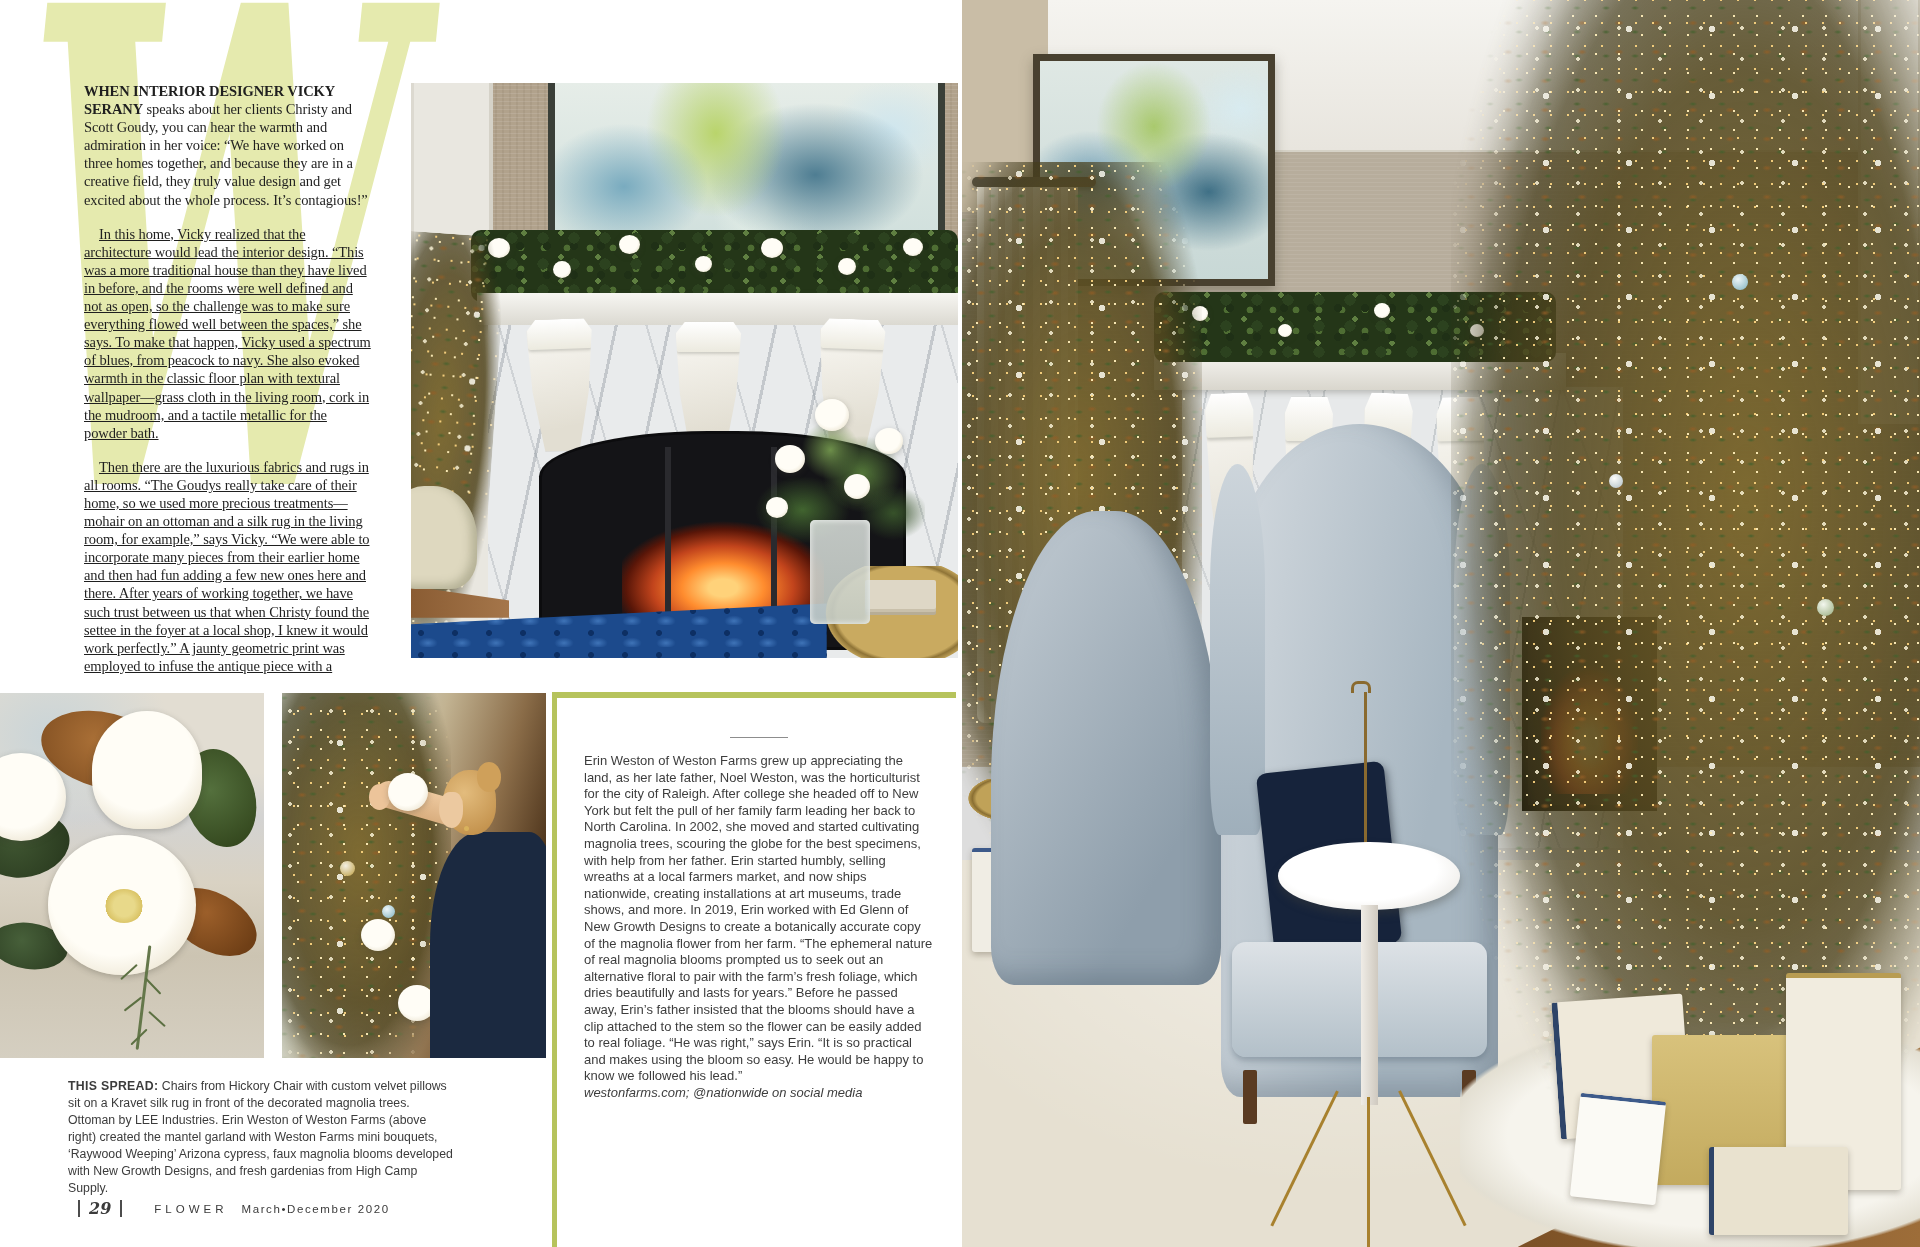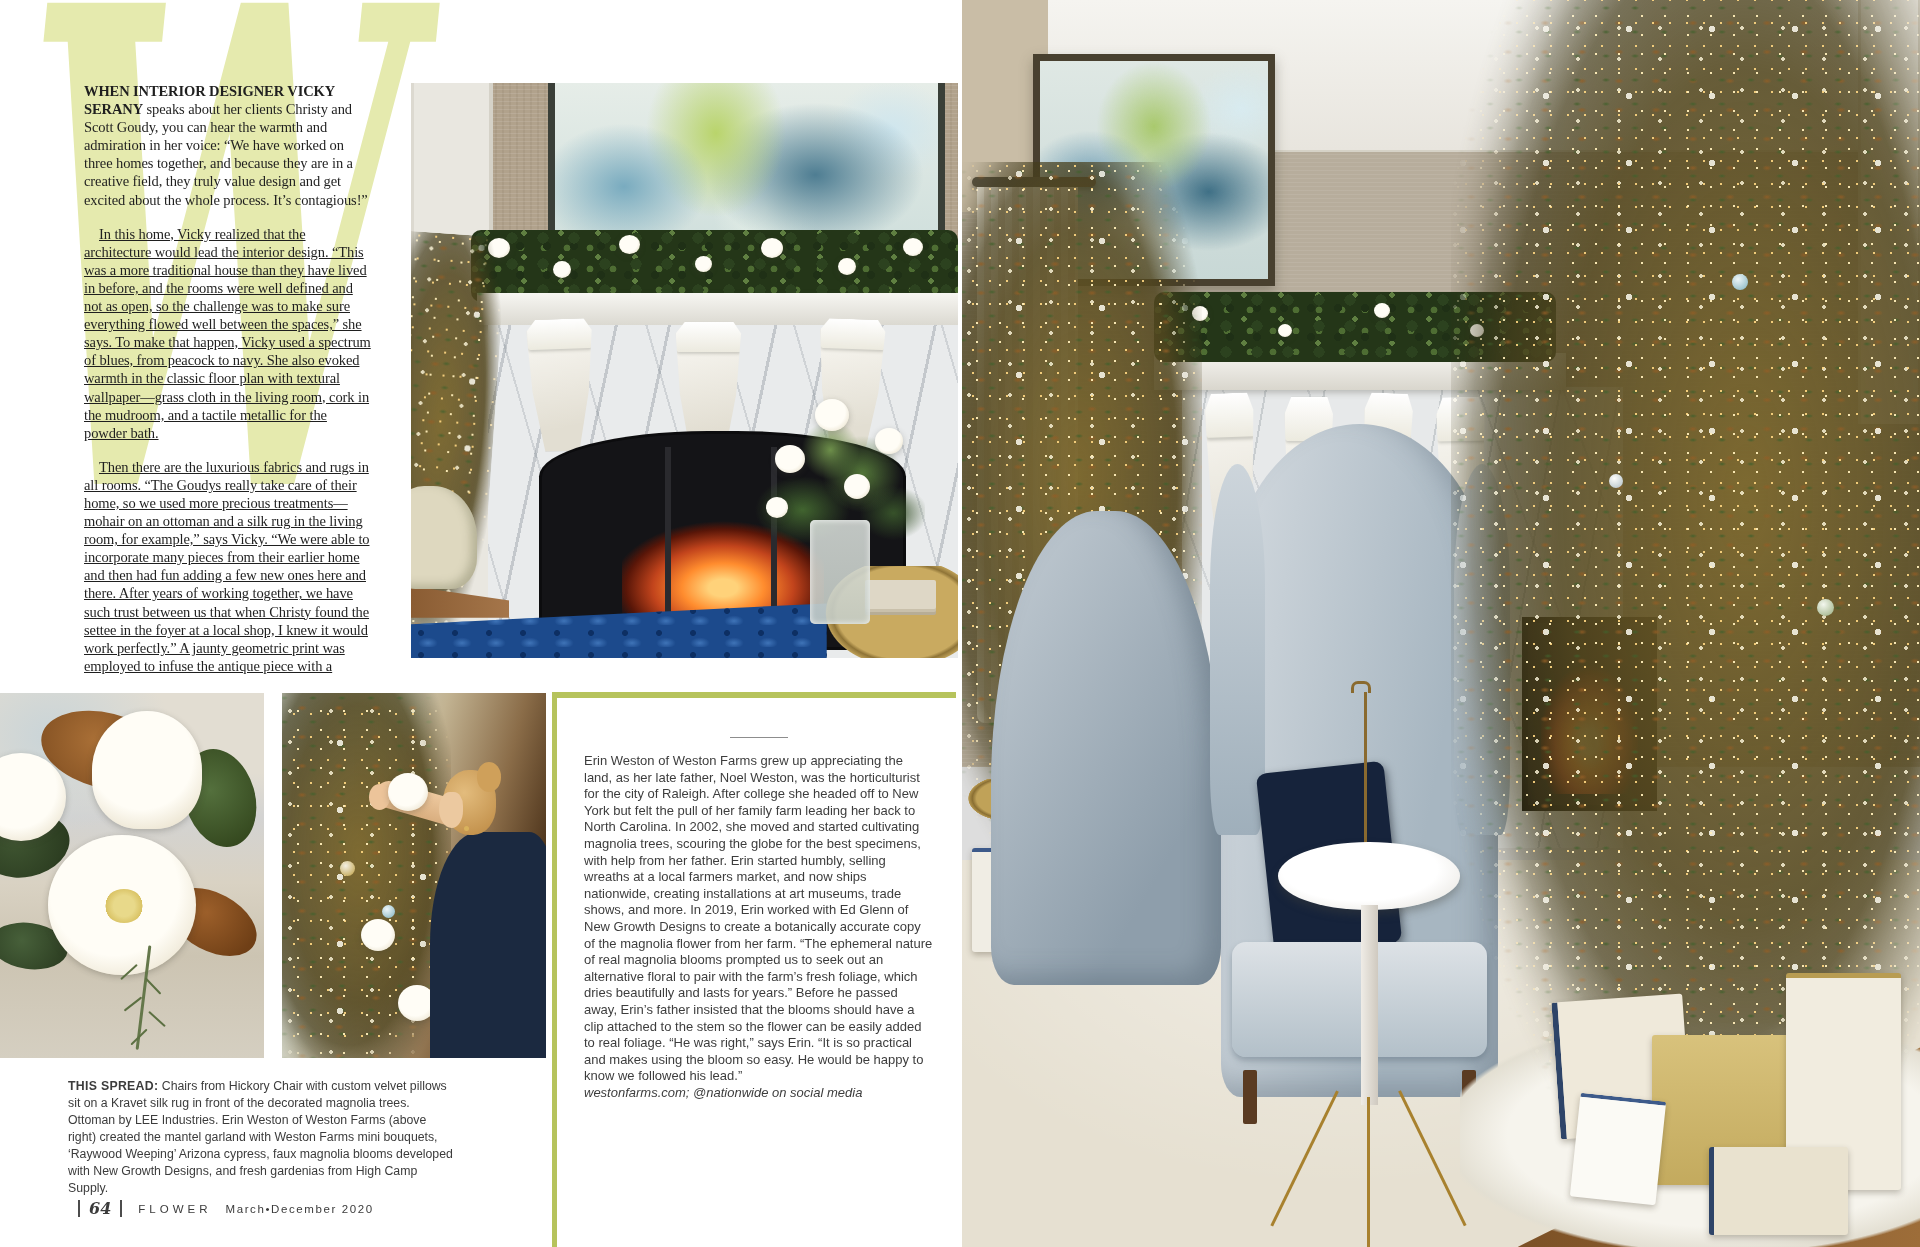--- a/index.html
+++ b/index.html
@@ -393,7 +393,7 @@
 
   <div class="footer">
     <div class="f-bar"></div>
-    <div class="f-num">64</div>
+    <div class="f-num">29</div>
     <div class="f-bar"></div>
     <div class="f-mag">FLOWER</div>
     <div class="f-issue">March•December 2020</div>

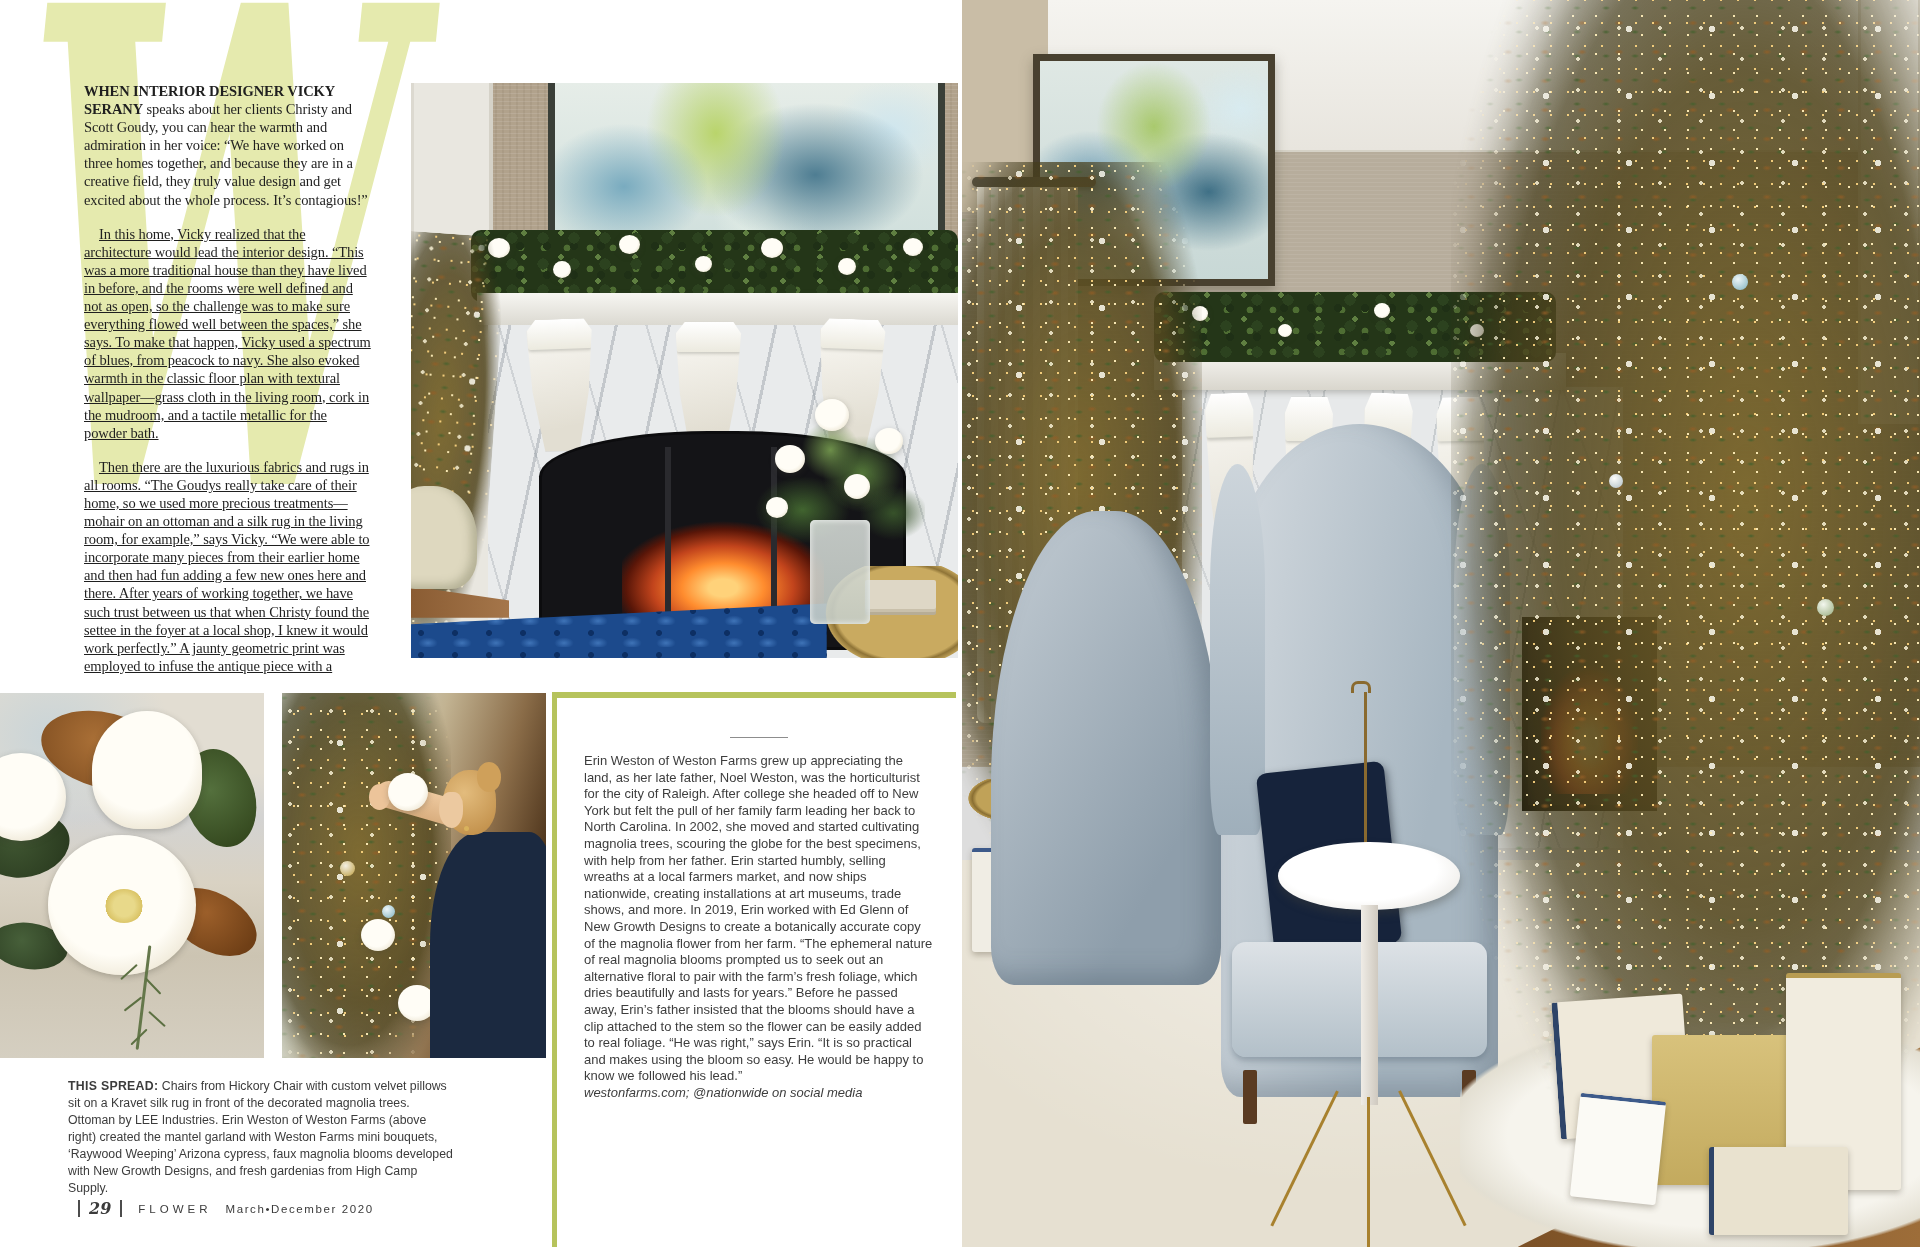--- a/index.html
+++ b/index.html
@@ -37,7 +37,7 @@
   .footer{position:absolute;left:78px;top:1199px;display:flex;align-items:center;z-index:2;color:#3b3b3b;}
   .f-bar{width:2px;height:17px;background:#4c4c4c;}
   .f-num{font-family:"DejaVu Serif",serif;font-style:italic;font-weight:bold;font-size:16px;margin:0 9px;}
-  .f-mag{font-family:"Liberation Sans",sans-serif;font-size:11.5px;letter-spacing:4px;margin-left:16px;}
+  .f-mag{font-family:"Liberation Sans",sans-serif;font-size:11.5px;letter-spacing:4px;margin-left:32px;}
   .f-issue{font-family:"Liberation Sans",sans-serif;font-size:11.5px;letter-spacing:1.6px;margin-left:14px;}
 
   

